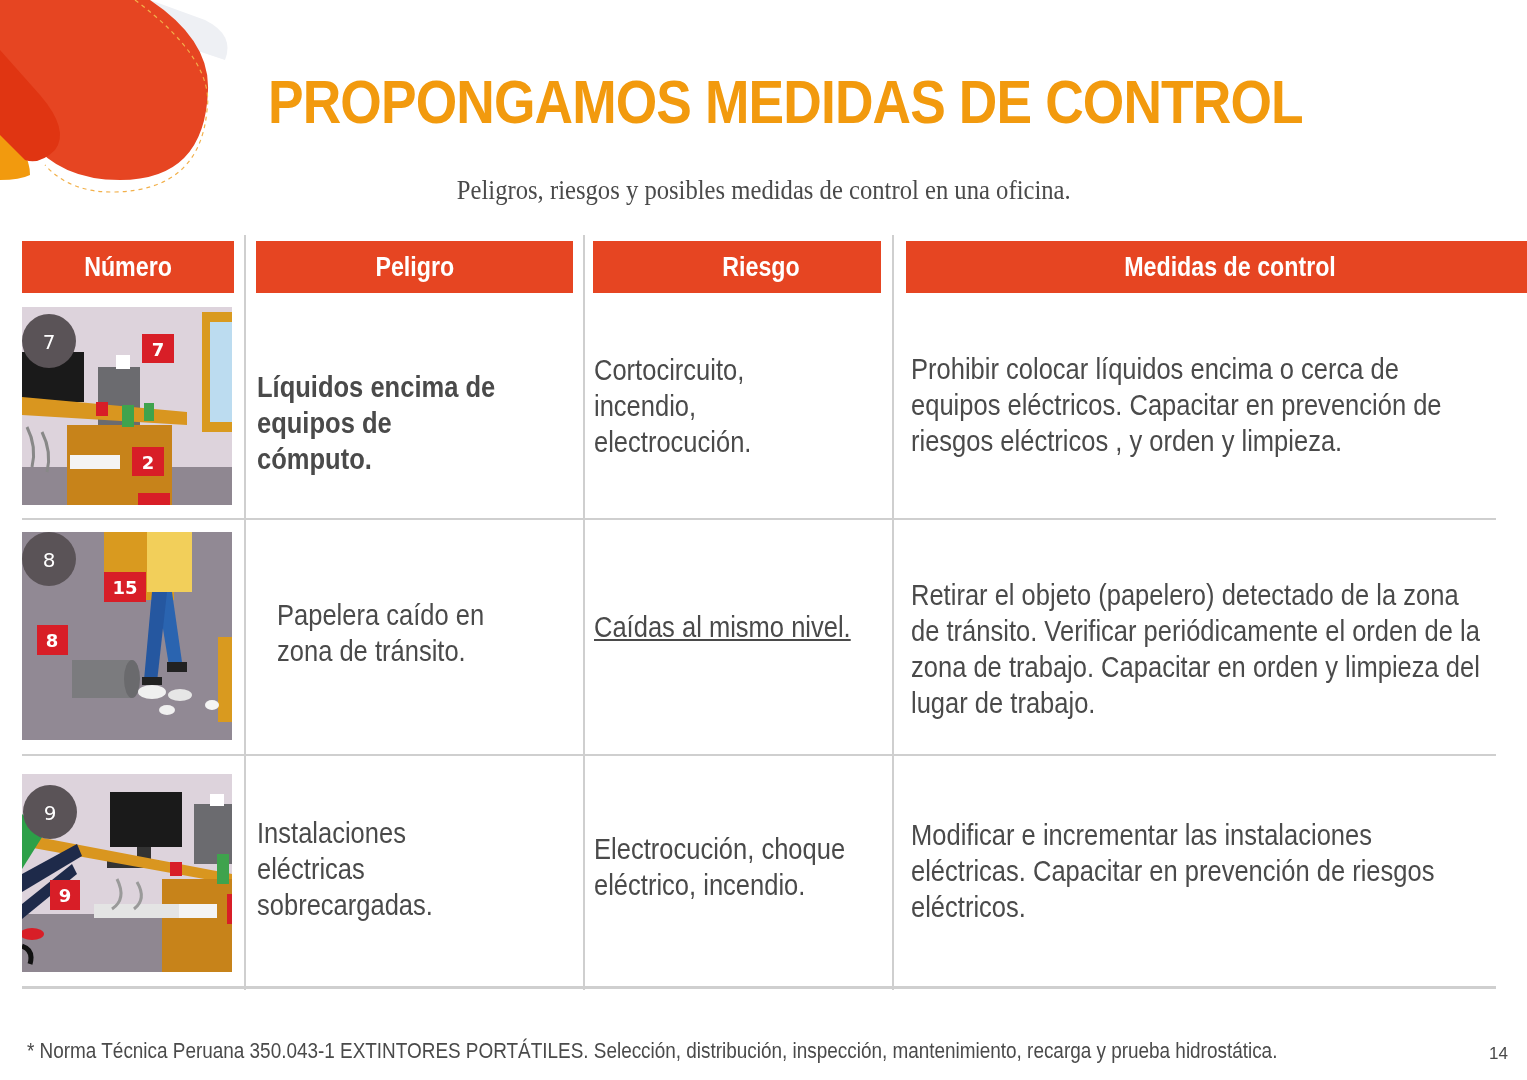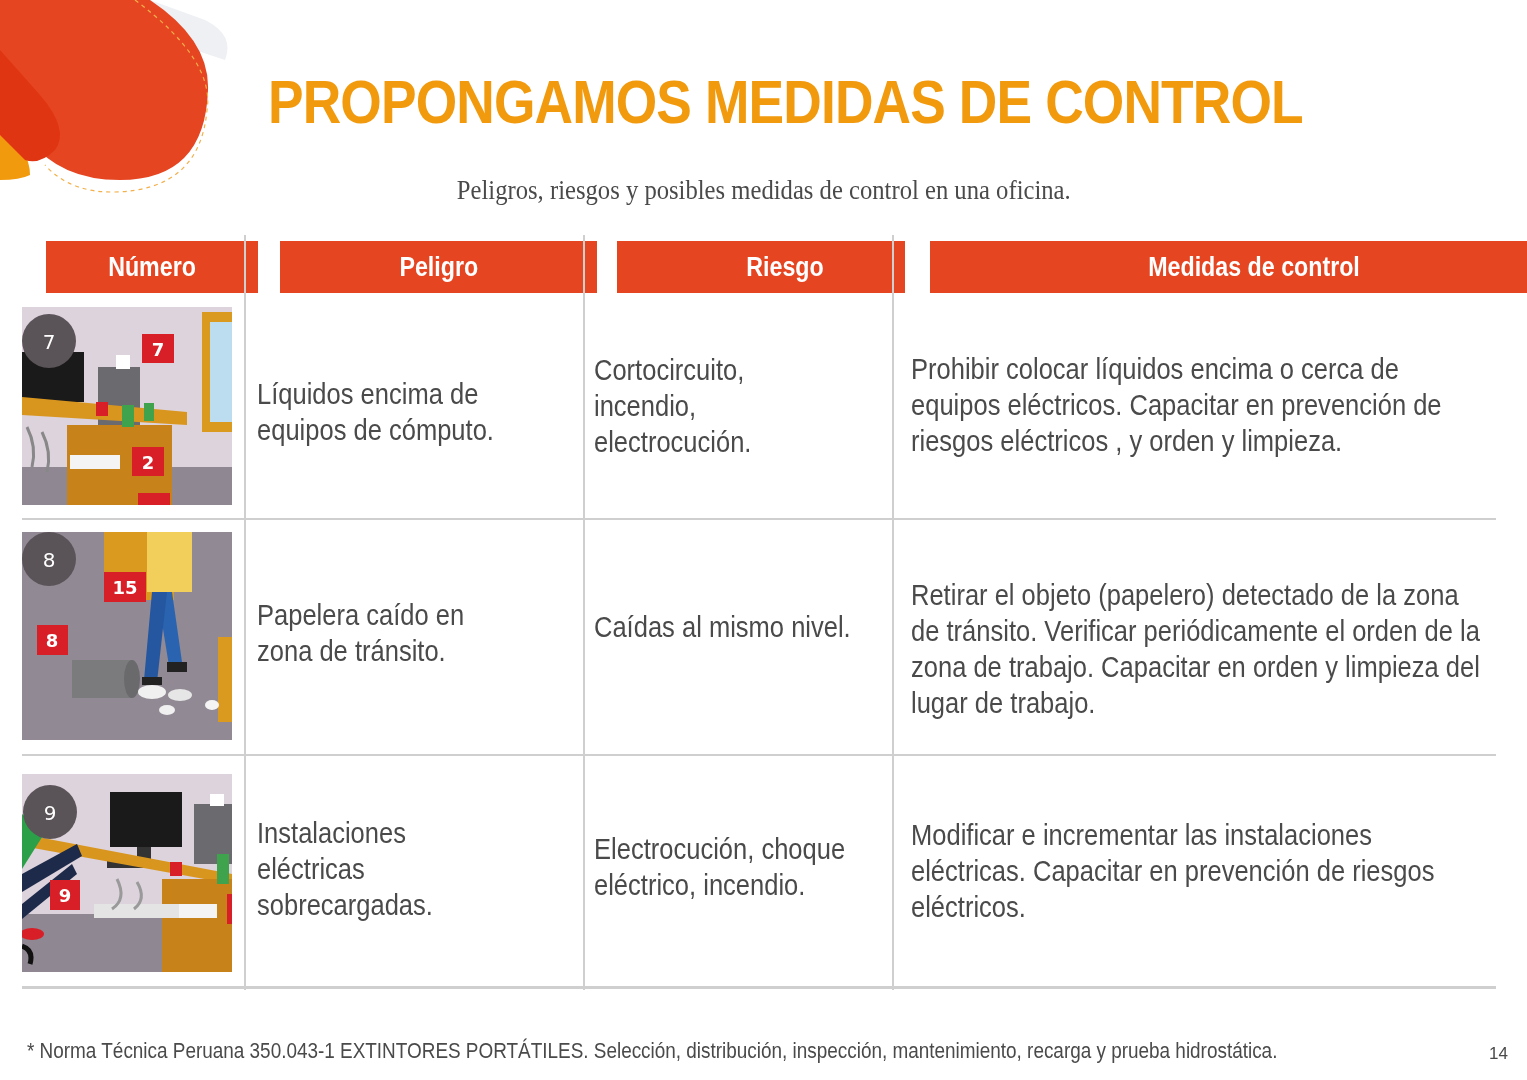--- a/index.html
+++ b/index.html
@@ -23,7 +23,7 @@
     .header-cell {
       position: absolute; top: 241px; height: 52px; background: #e64522;
       color: #ffffff; font-size: 27px; font-weight: bold;
-      display: flex; align-items: center; justify-content: center; margin-left: 24px;
+      display: flex; align-items: center; justify-content: center;
     }
     .header-cell span { display: inline-block; transform: scaleX(0.86); }
 

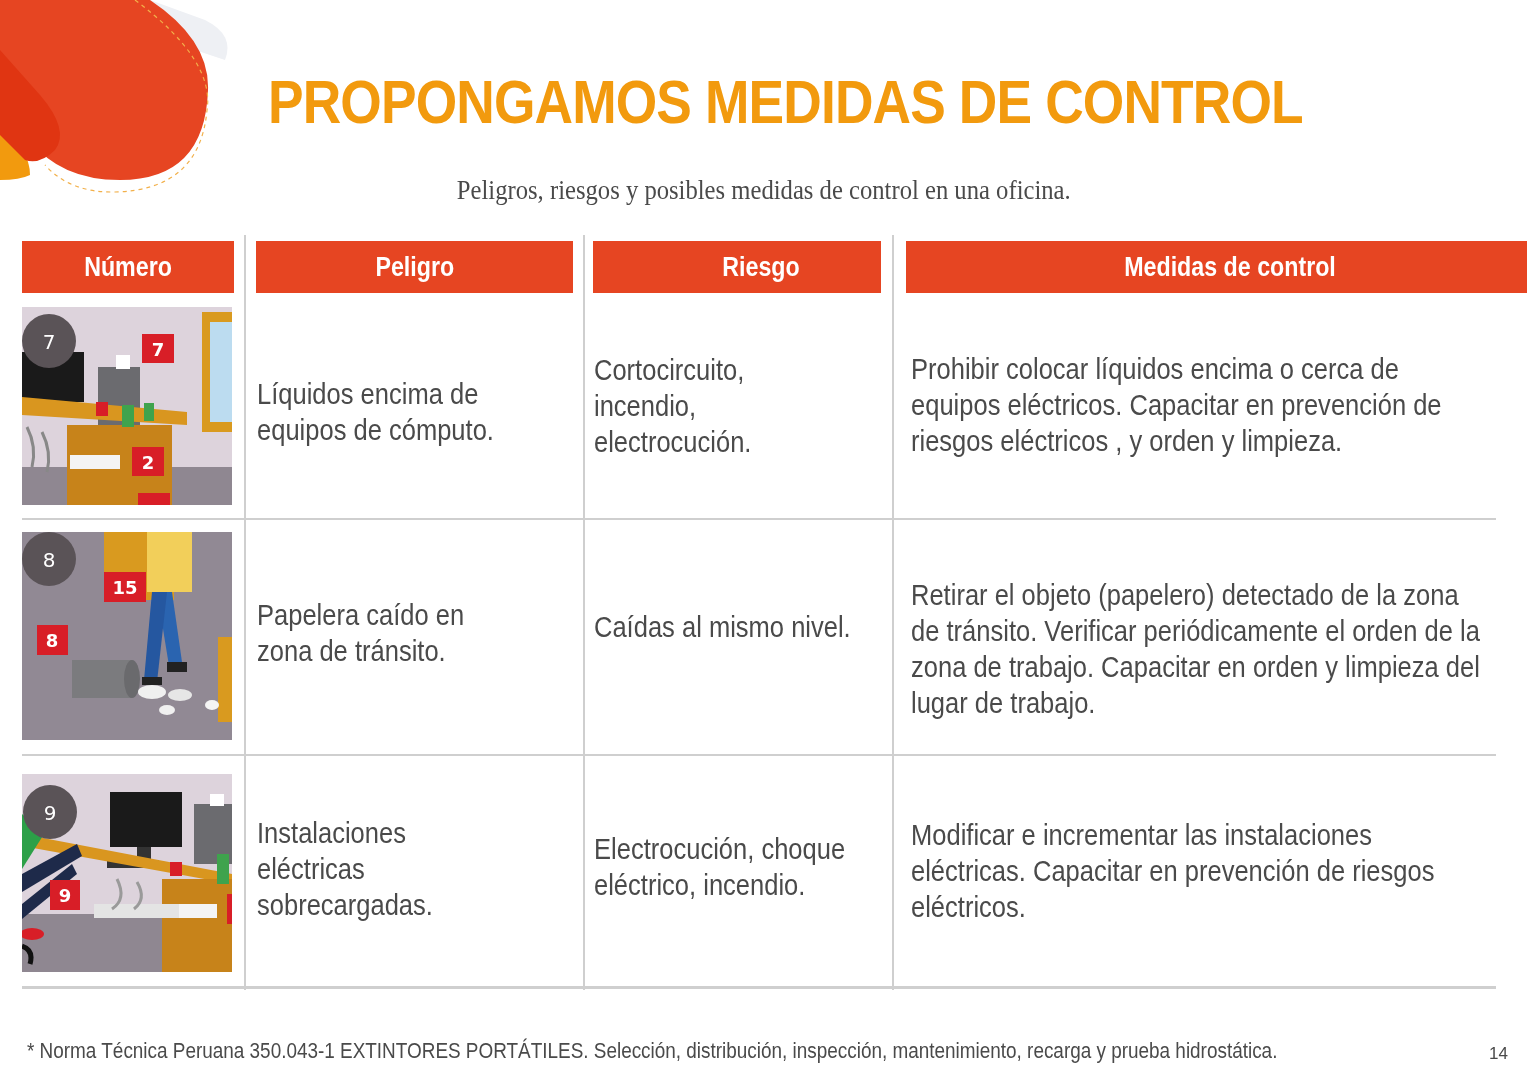--- a/index.html
+++ b/index.html
@@ -114,7 +114,7 @@
     <rect x="116" y="186" width="32" height="20" fill="#d81e27"></rect>
   </svg>
 </div>
-<div class="cell-text peligro" style="top:305px;height:213px;">
+<div class="cell-text peligro" style="top:316px;height:213px;font-weight:bold;">
     <span style="width:280px;">Líquidos encima de equipos de cómputo.</span>
   </div>
 <div class="cell-text riesgo" style="top:299px;height:213px;">

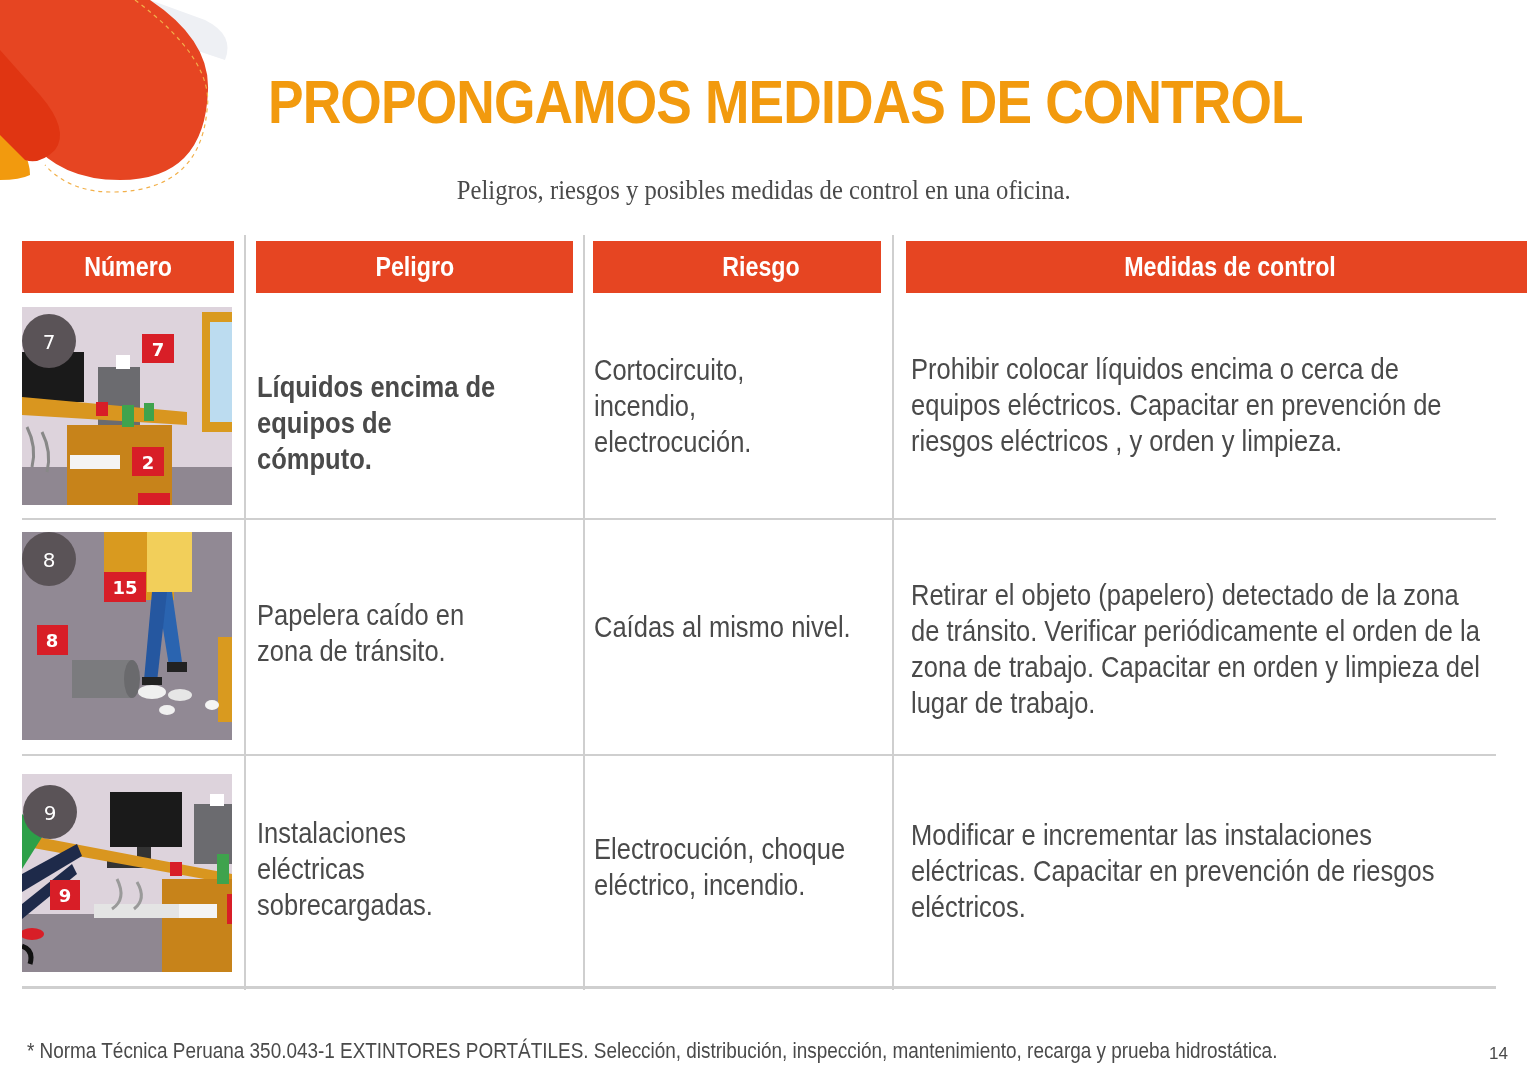--- a/index.html
+++ b/index.html
@@ -148,7 +148,7 @@
     <text x="30" y="115" text-anchor="middle" font-family="DejaVu Sans, sans-serif" font-weight="bold" font-size="18" fill="#fff">8</text>
   </svg>
 </div>
-<div class="cell-text peligro" style="top:526px;height:213px;">
+<div class="cell-text peligro" style="top:526px;height:213px;margin-left:20px;">
     <span style="width:260px;">Papelera caído en zona de tránsito.</span>
   </div>
 <div class="cell-text riesgo" style="top:520px;height:213px;">

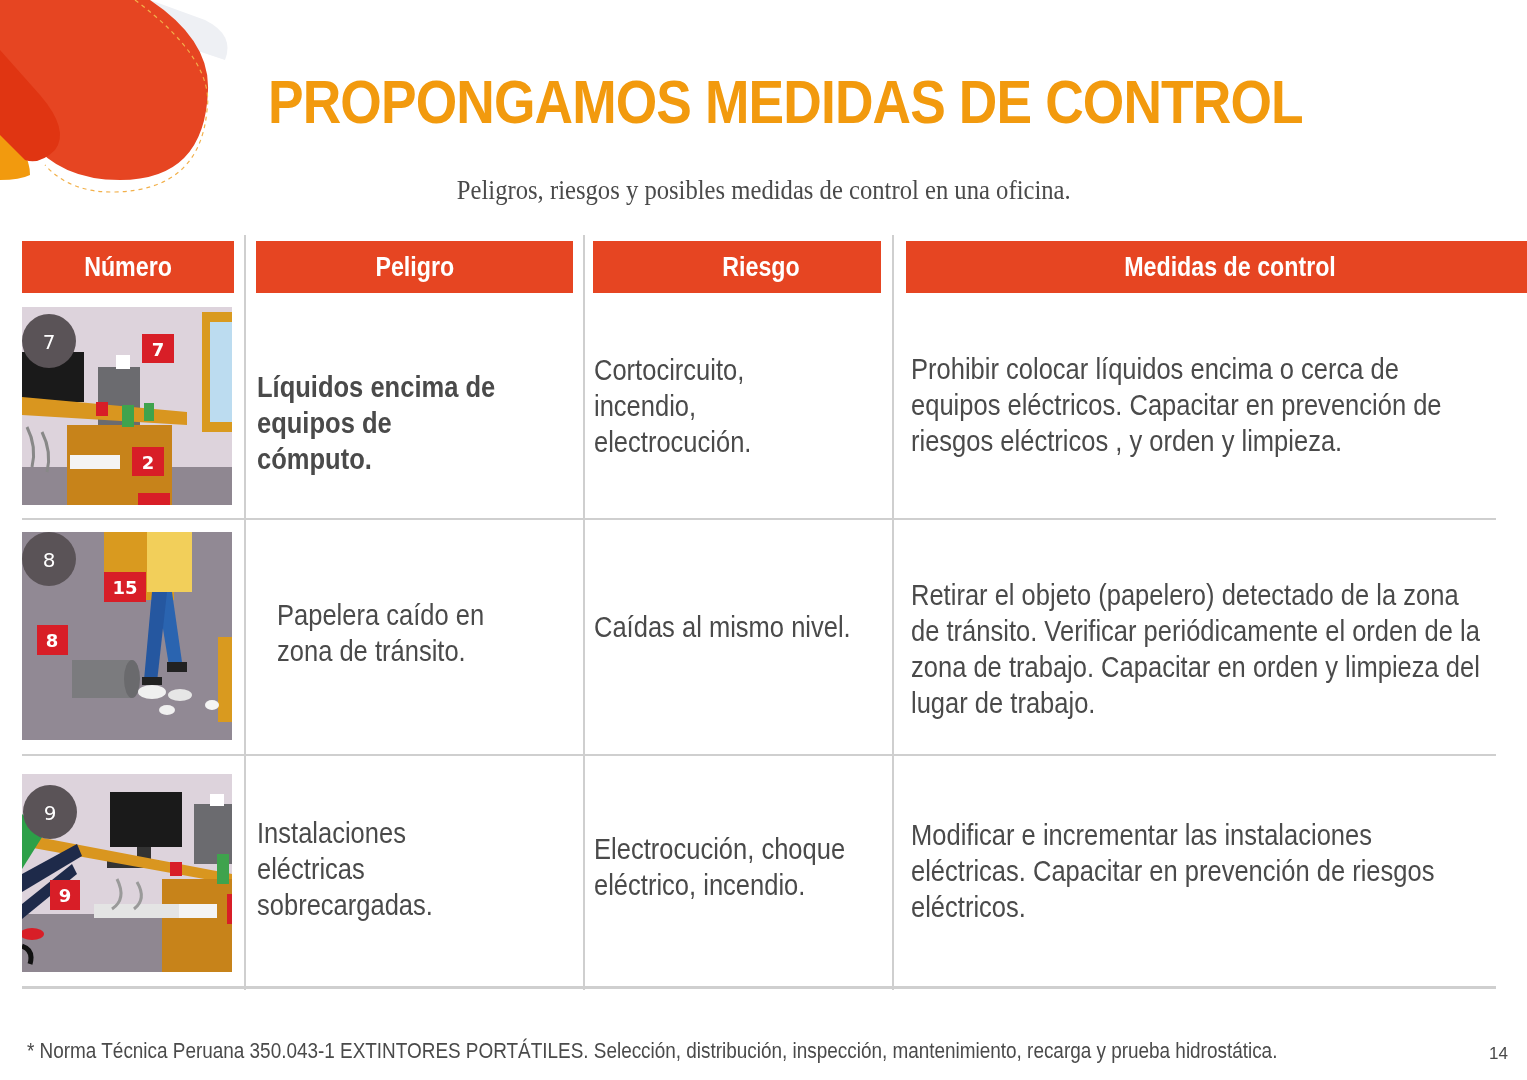--- a/index.html
+++ b/index.html
@@ -151,7 +151,7 @@
 <div class="cell-text peligro" style="top:526px;height:213px;margin-left:20px;">
     <span style="width:260px;">Papelera caído en zona de tránsito.</span>
   </div>
-<div class="cell-text riesgo" style="top:520px;height:213px;">
+<div class="cell-text riesgo" style="top:520px;height:213px;text-decoration:underline;">
     <span style="width:320px;">Caídas al mismo nivel.</span>
   </div>
 <div class="cell-text medidas" style="top:542px;height:213px;">

